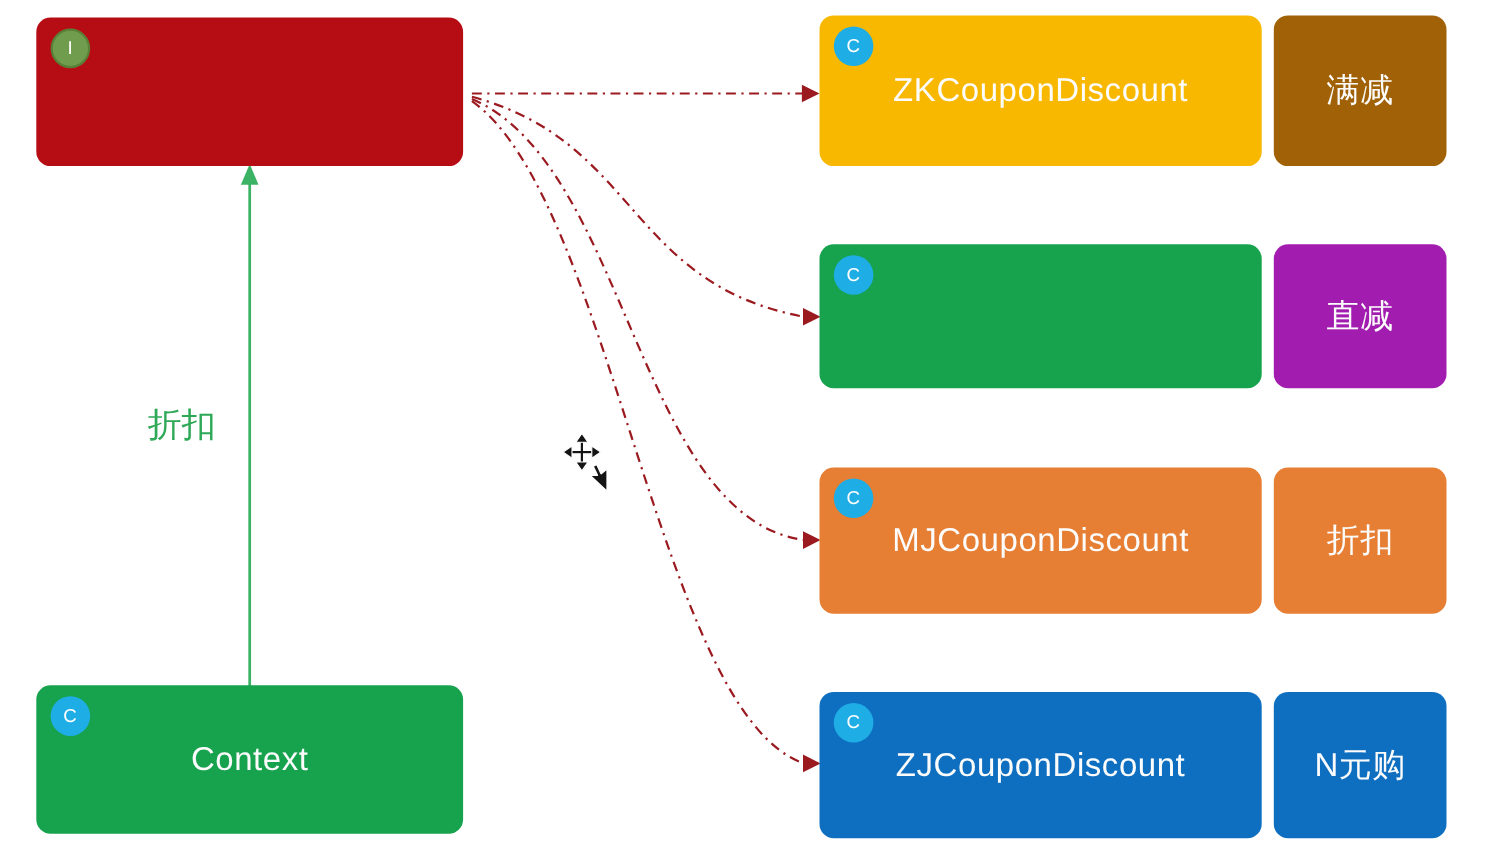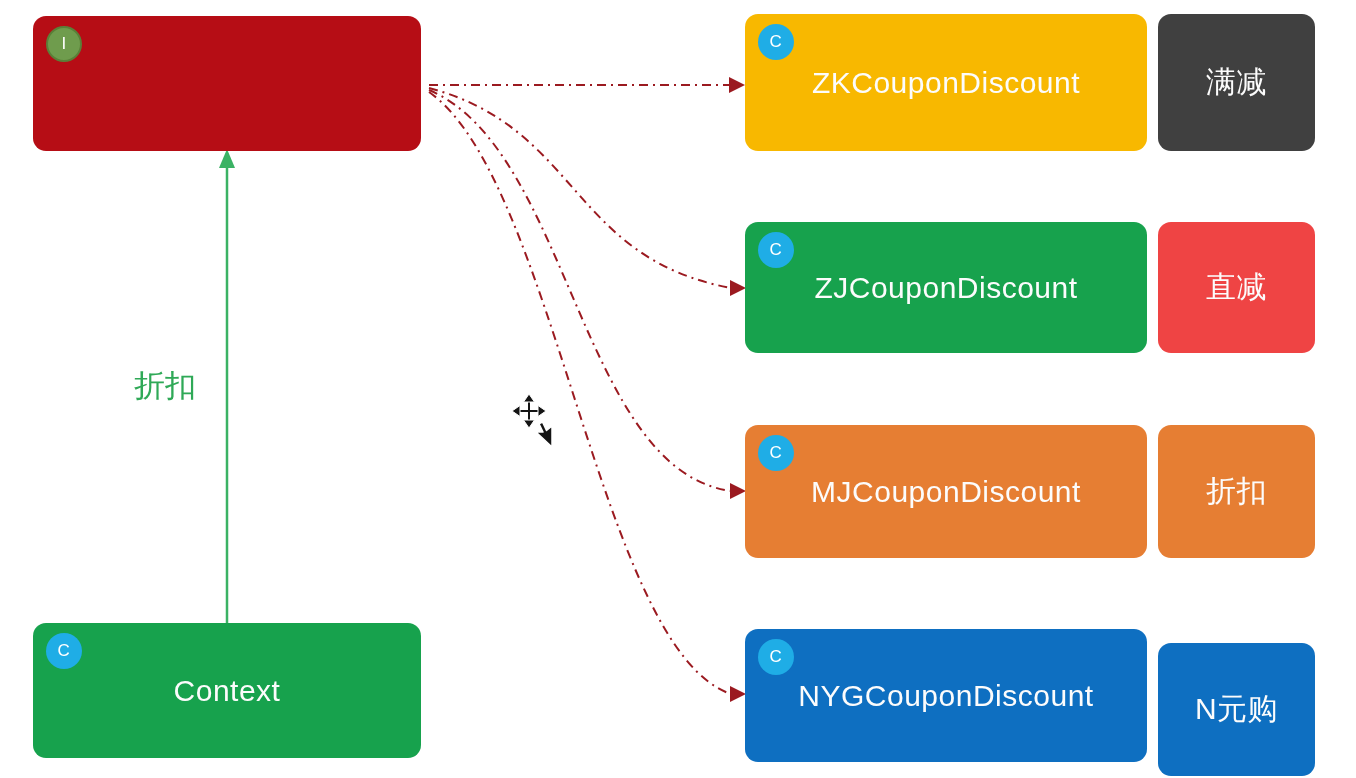--- a/index.html
+++ b/index.html
@@ -96,7 +96,7 @@
     <span class="badge" style="background-color: rgb(31, 173, 230);">C</span>
     <span>ZKCouponDiscount</span>
   </div>
-  <div class="node strategy-tag row-0" style="background-color: #404040;">
+  <div class="node strategy-tag row-0" style="background-color: #a16207;">
     <span>满减</span>
   </div>
 

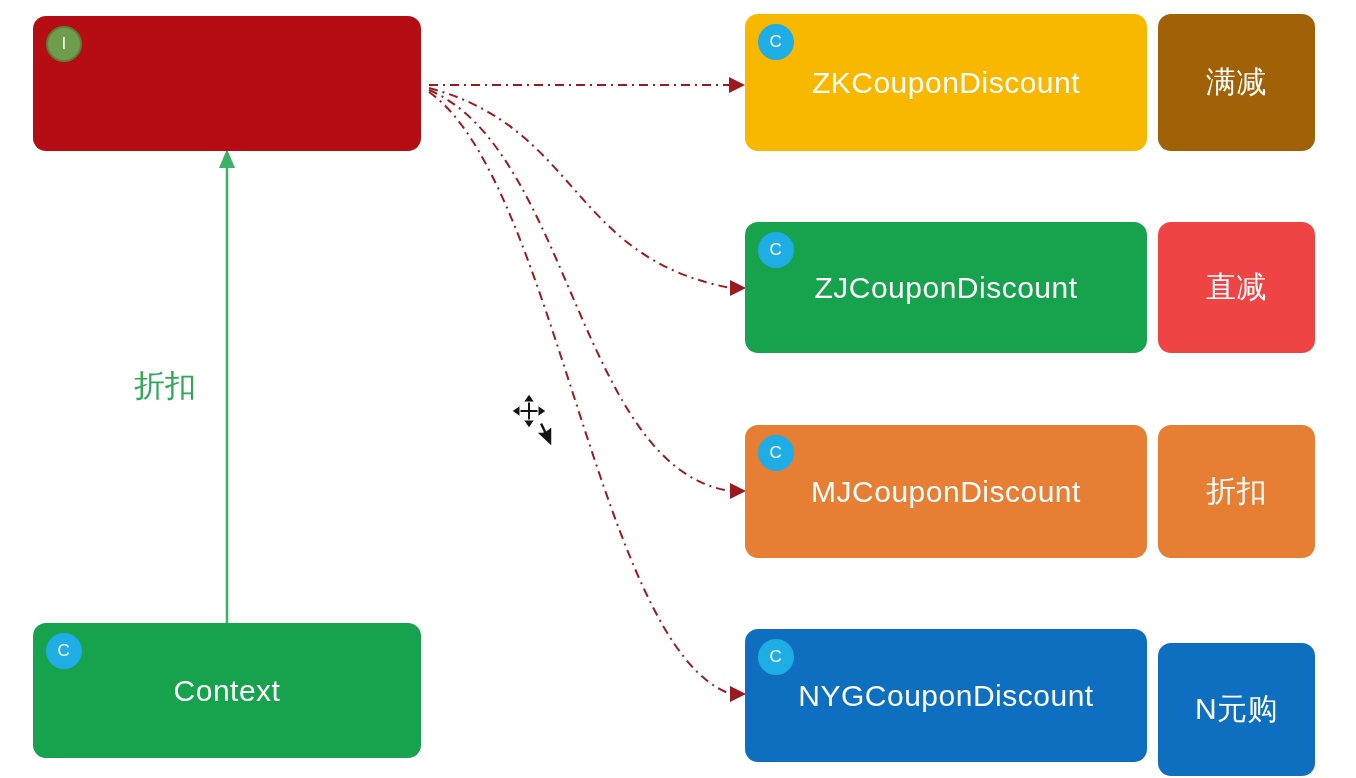--- a/index.html
+++ b/index.html
@@ -102,7 +102,6 @@
 
   <div class="node strategy-main row-1" style="background-color: rgb(23, 162, 77);">
     <span class="badge" style="background-color: rgb(31, 173, 230);">C</span>
-    <span>ZJCouponDiscount</span>
   </div>
   <div class="node strategy-tag row-1" style="background-color: #ef4444;">
     <span>直减</span>

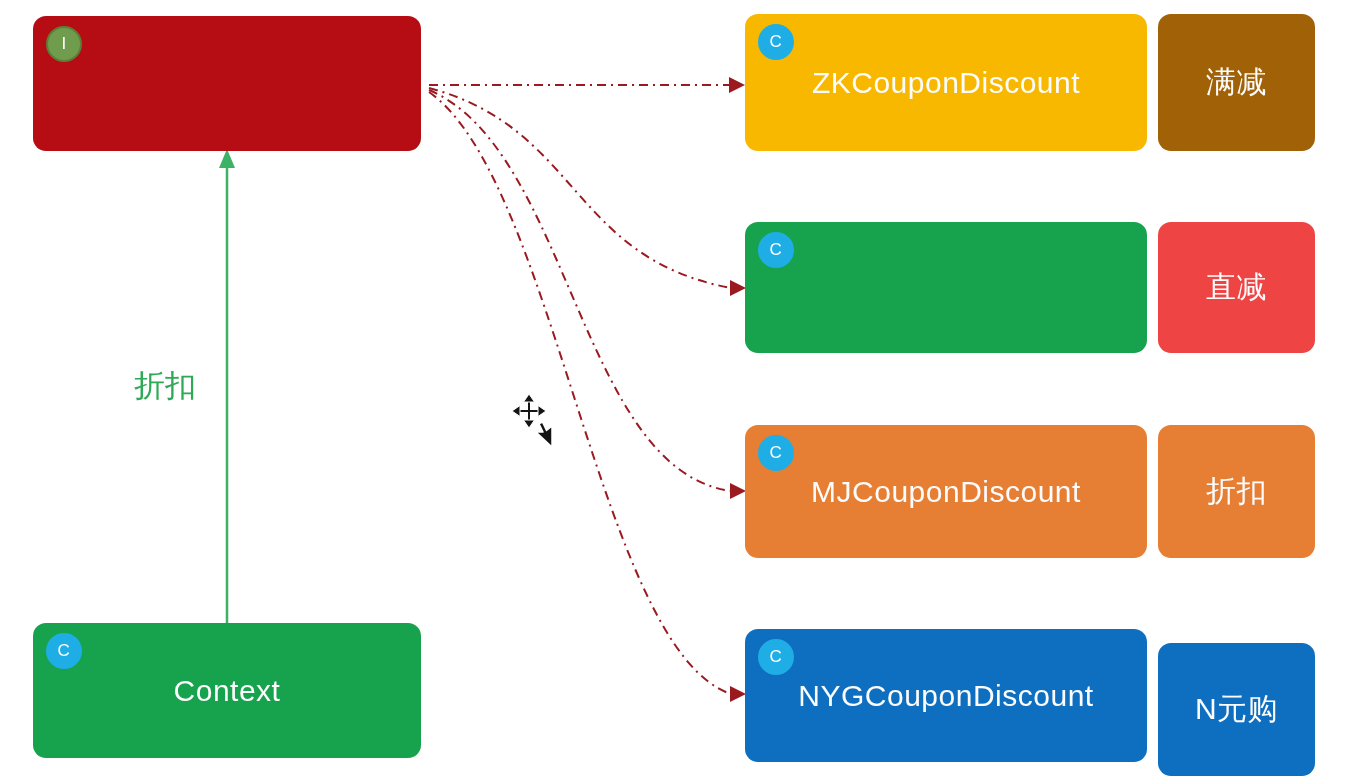--- a/index.html
+++ b/index.html
@@ -103,7 +103,7 @@
   <div class="node strategy-main row-1" style="background-color: rgb(23, 162, 77);">
     <span class="badge" style="background-color: rgb(31, 173, 230);">C</span>
   </div>
-  <div class="node strategy-tag row-1" style="background-color: #ef4444;">
+  <div class="node strategy-tag row-1" style="background-color: #a21caf;">
     <span>直减</span>
   </div>
 

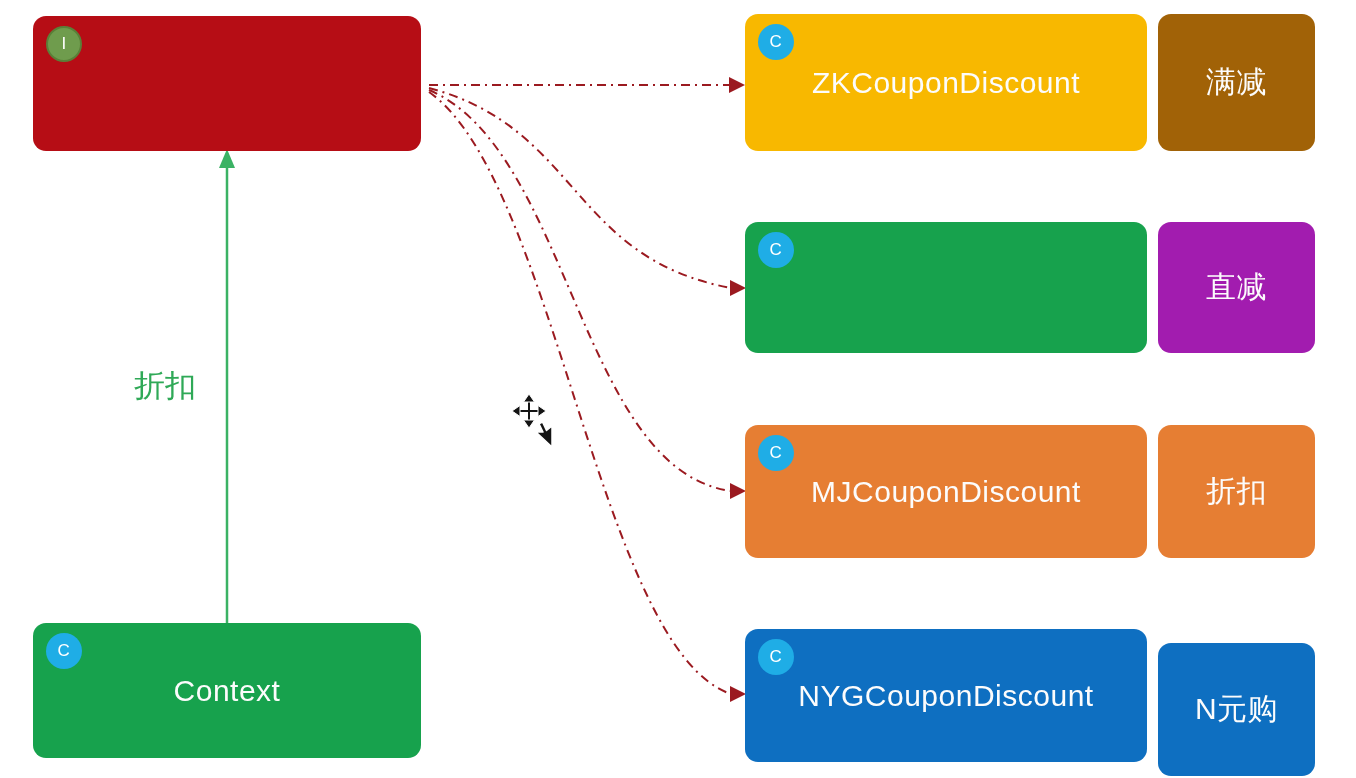--- a/index.html
+++ b/index.html
@@ -117,7 +117,7 @@
 
   <div class="node strategy-main row-3" style="background-color: rgb(14, 111, 193);">
     <span class="badge" style="background-color: rgb(31, 173, 230);">C</span>
-    <span>NYGCouponDiscount</span>
+    <span>ZJCouponDiscount</span>
   </div>
   <div class="node strategy-tag row-3" style="background-color: rgb(14, 111, 193); margin-top: 14px;">
     <span>N元购</span>

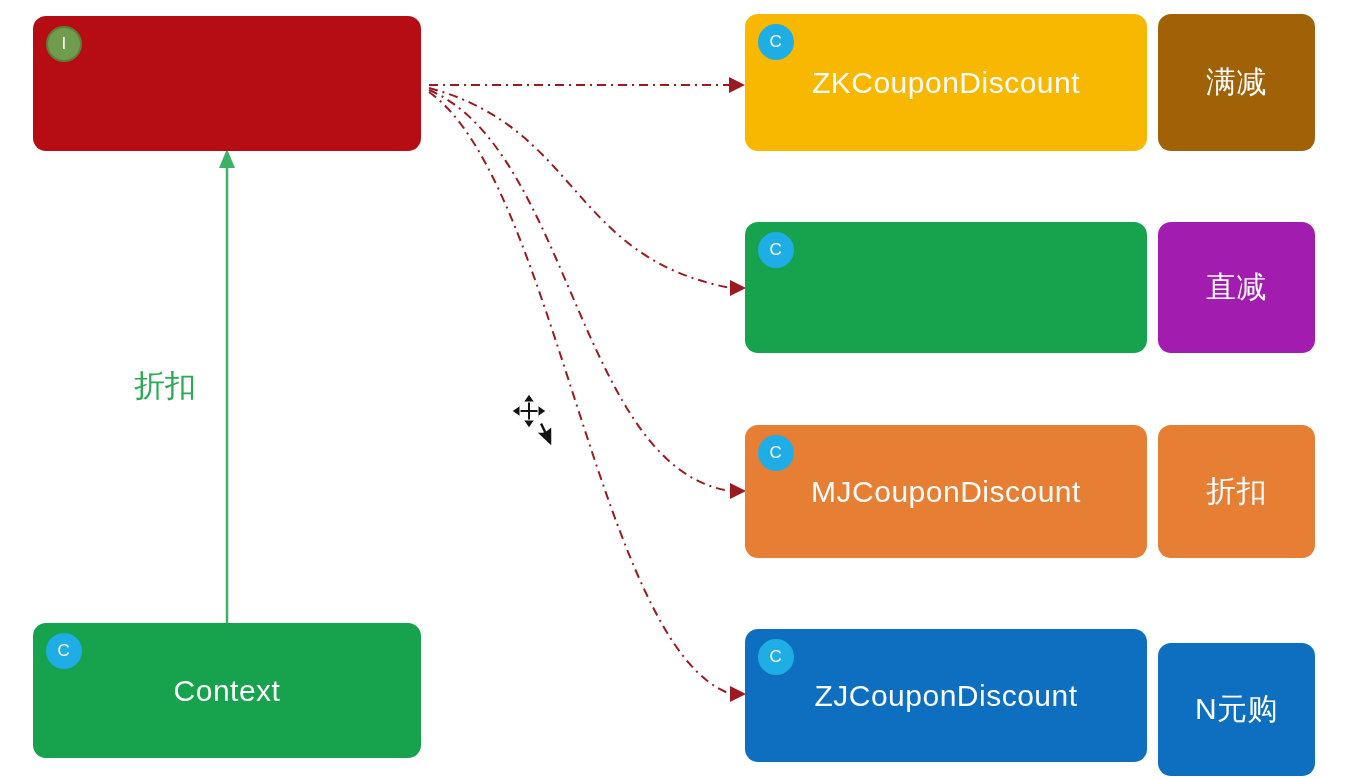--- a/index.html
+++ b/index.html
@@ -119,7 +119,7 @@
     <span class="badge" style="background-color: rgb(31, 173, 230);">C</span>
     <span>ZJCouponDiscount</span>
   </div>
-  <div class="node strategy-tag row-3" style="background-color: rgb(14, 111, 193); margin-top: 14px;">
+  <div class="node strategy-tag row-3" style="background-color: rgb(14, 111, 193);">
     <span>N元购</span>
   </div>
 

